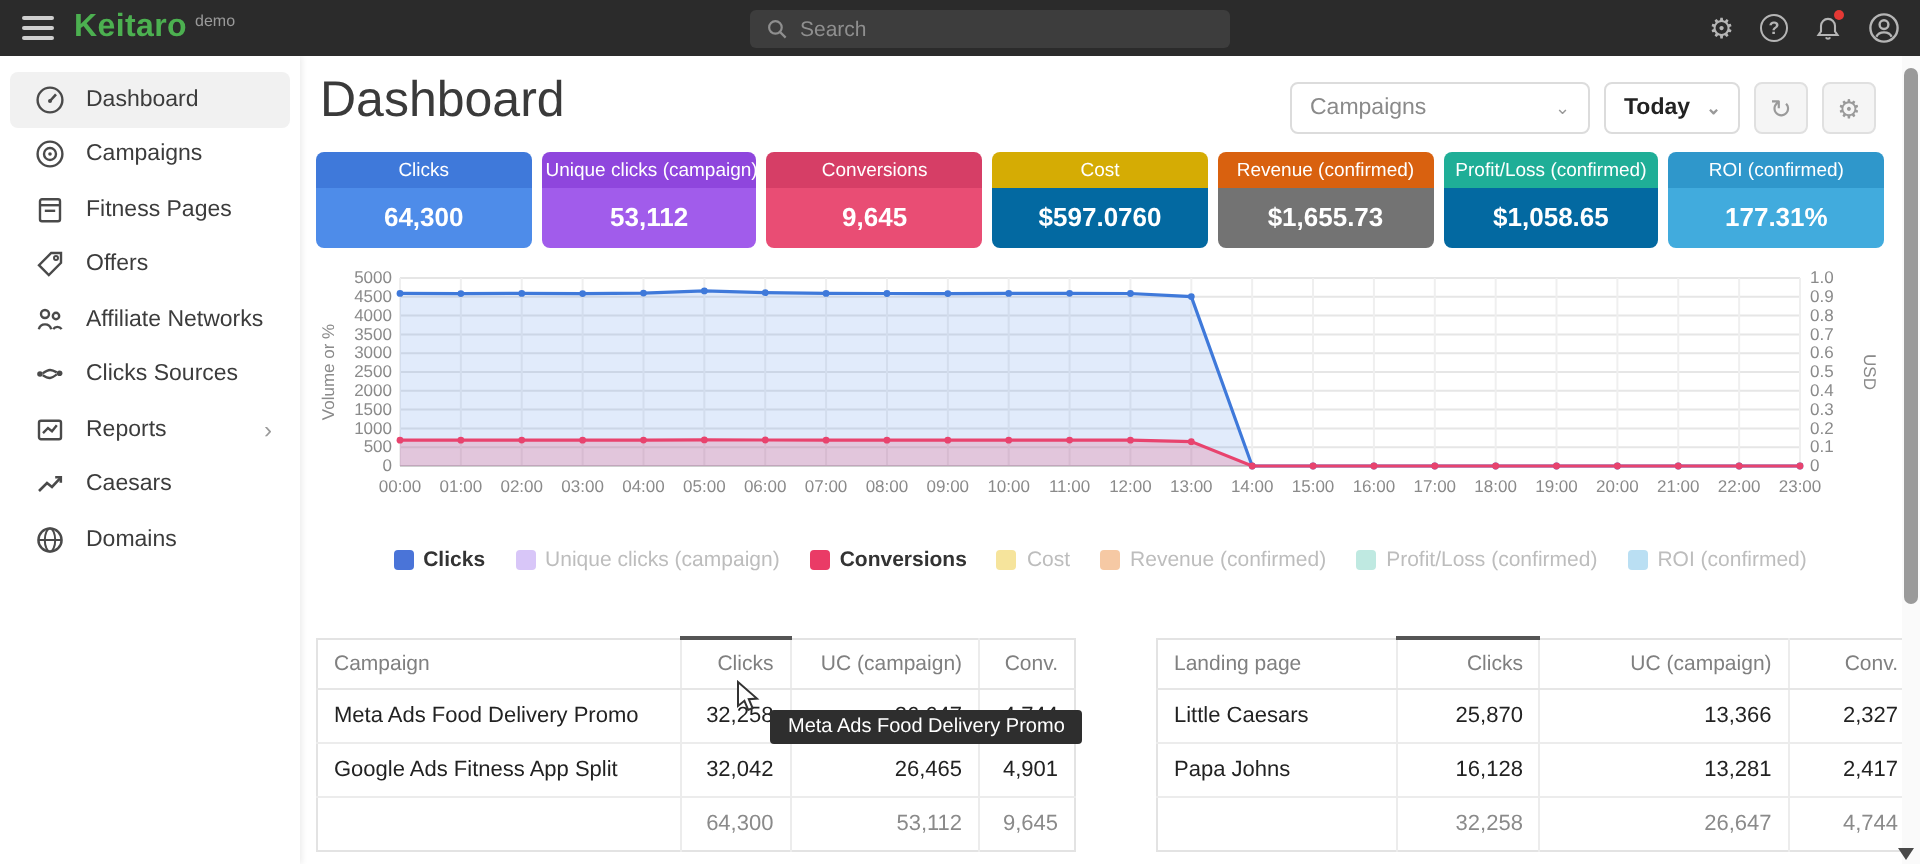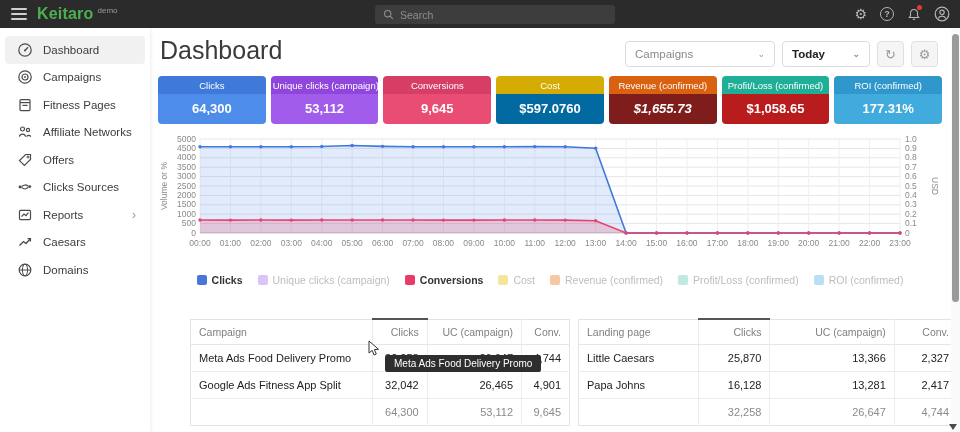--- a/index.html
+++ b/index.html
@@ -34,7 +34,7 @@
   .select { height:26px; border:1px solid #dcdcdc; border-radius:4px; background:#fff; display:flex; align-items:center; justify-content:space-between; padding:0 9px; font-size:11.5px; cursor:pointer; }
   .select .chev { color:#999; font-size:9px; margin-left:8px; }
   .select-campaigns { width:150px; color:#8a8a8a; }
-  .select-date { width:88px; color:#222; font-weight:bold; }
+  .select-date { width:68px; color:#222; font-weight:bold; }
   .icon-btn { width:27px; height:26px; border:1px solid #e0e0e0; border-radius:4px; background:#f5f5f5; color:#9a9a9a; font-size:13px; display:flex; align-items:center; justify-content:center; cursor:pointer; }
 
   

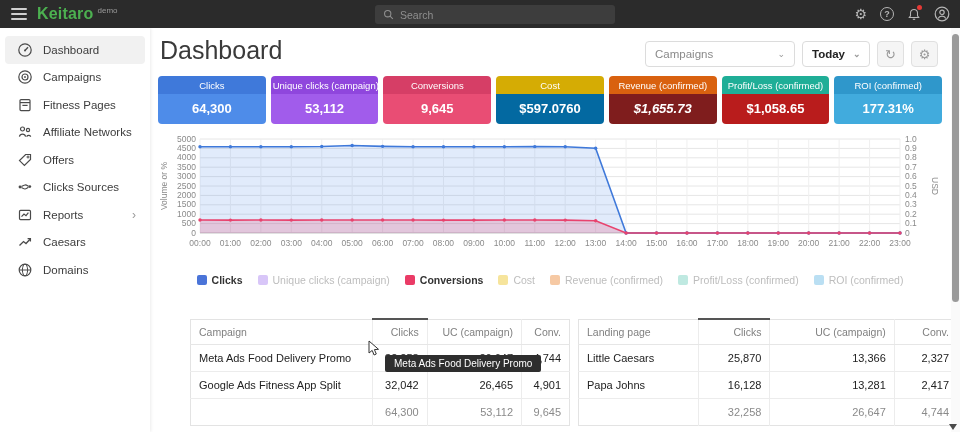--- a/index.html
+++ b/index.html
@@ -220,7 +220,7 @@
       </div>
     <div class="metric-card">
         <div class="card-head" style="background: rgb(217, 97, 15);">Revenue (confirmed)</div>
-        <div class="card-body" style="background: #7f1d1d; font-style: italic;">$1,655.73</div>
+        <div class="card-body" style="background: #737373;">$1,655.73</div>
       </div>
     <div class="metric-card">
         <div class="card-head" style="background: rgb(31, 174, 151);">Profit/Loss (confirmed)</div>

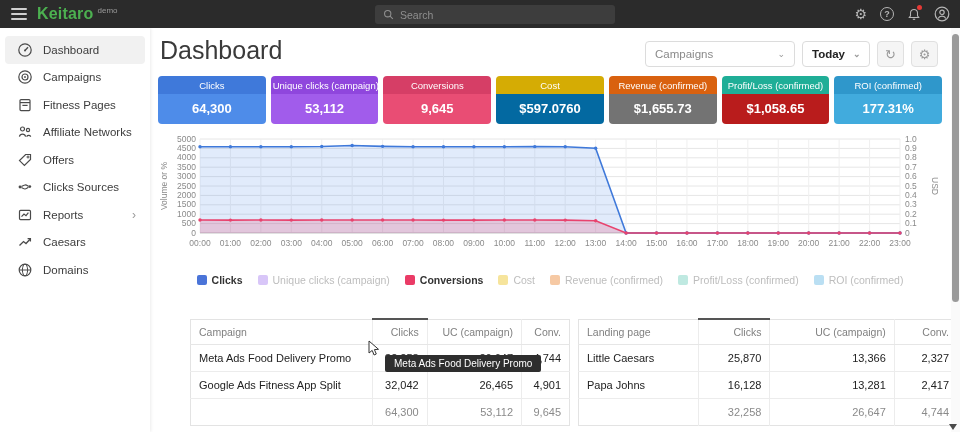--- a/index.html
+++ b/index.html
@@ -224,7 +224,7 @@
       </div>
     <div class="metric-card">
         <div class="card-head" style="background: rgb(31, 174, 151);">Profit/Loss (confirmed)</div>
-        <div class="card-body" style="background: #b91c1c;">$1,058.65</div>
+        <div class="card-body" style="background: #0369a1;">$1,058.65</div>
       </div>
     <div class="metric-card">
         <div class="card-head" style="background: rgb(47, 151, 203);">ROI (confirmed)</div>

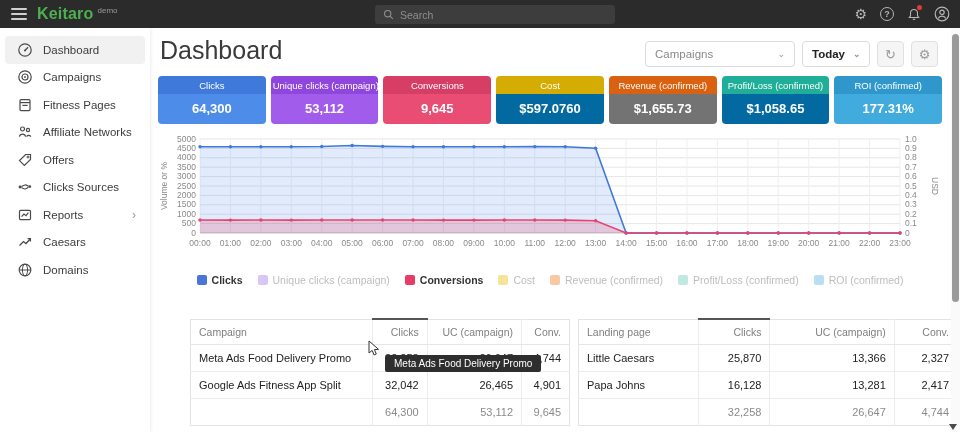--- a/index.html
+++ b/index.html
@@ -134,19 +134,19 @@
   </div>
   <div class="side-item">
     <svg width="16" height="16" viewBox="0 0 16 16">
+        <path d="M8.6 2.5 H13.5 V7.4 L7.4 13.5 L2.5 8.6 Z" fill="none" stroke="#4a4a4a" stroke-width="1.2"></path>
+        <circle cx="11" cy="5" r="1" fill="none" stroke="#4a4a4a" stroke-width="1"></circle>
+      </svg>
+    <span>Offers</span>
+  </div>
+  <div class="side-item">
+    <svg width="16" height="16" viewBox="0 0 16 16">
         <circle cx="5.5" cy="5" r="2" fill="none" stroke="#4a4a4a" stroke-width="1.2"></circle>
         <circle cx="11" cy="6" r="1.6" fill="none" stroke="#4a4a4a" stroke-width="1.2"></circle>
         <path d="M2.4 12.6 a3.2 3.2 0 0 1 6.2 0" fill="none" stroke="#4a4a4a" stroke-width="1.2"></path>
         <path d="M9.6 12.6 a2.5 2.5 0 0 1 4.2 0" fill="none" stroke="#4a4a4a" stroke-width="1.2"></path>
       </svg>
     <span>Affiliate Networks</span>
-  </div>
-  <div class="side-item">
-    <svg width="16" height="16" viewBox="0 0 16 16">
-        <path d="M8.6 2.5 H13.5 V7.4 L7.4 13.5 L2.5 8.6 Z" fill="none" stroke="#4a4a4a" stroke-width="1.2"></path>
-        <circle cx="11" cy="5" r="1" fill="none" stroke="#4a4a4a" stroke-width="1"></circle>
-      </svg>
-    <span>Offers</span>
   </div>
   <div class="side-item">
     <svg width="16" height="16" viewBox="0 0 16 16">

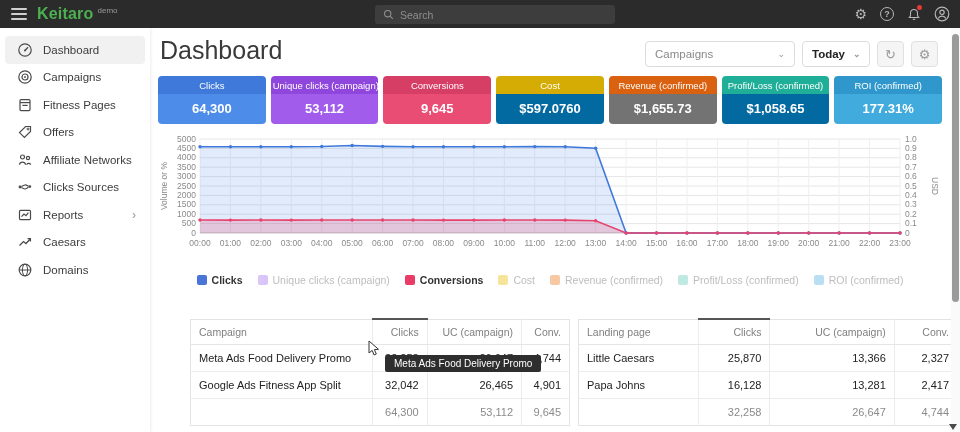--- a/index.html
+++ b/index.html
@@ -58,7 +58,7 @@
   .data-table th.sorted { border-top:2px solid #555; }
   .data-table td { padding:7px 8px; color:#222; border-bottom:1px solid #ececec; }
   .data-table tr.total td { color:#8a8a8a; border-bottom:none; }
-  .table-left { left:8px;margin-left:32px; }
+  .table-left { left:8px; }
   .table-right { left:428px; }
 
   

